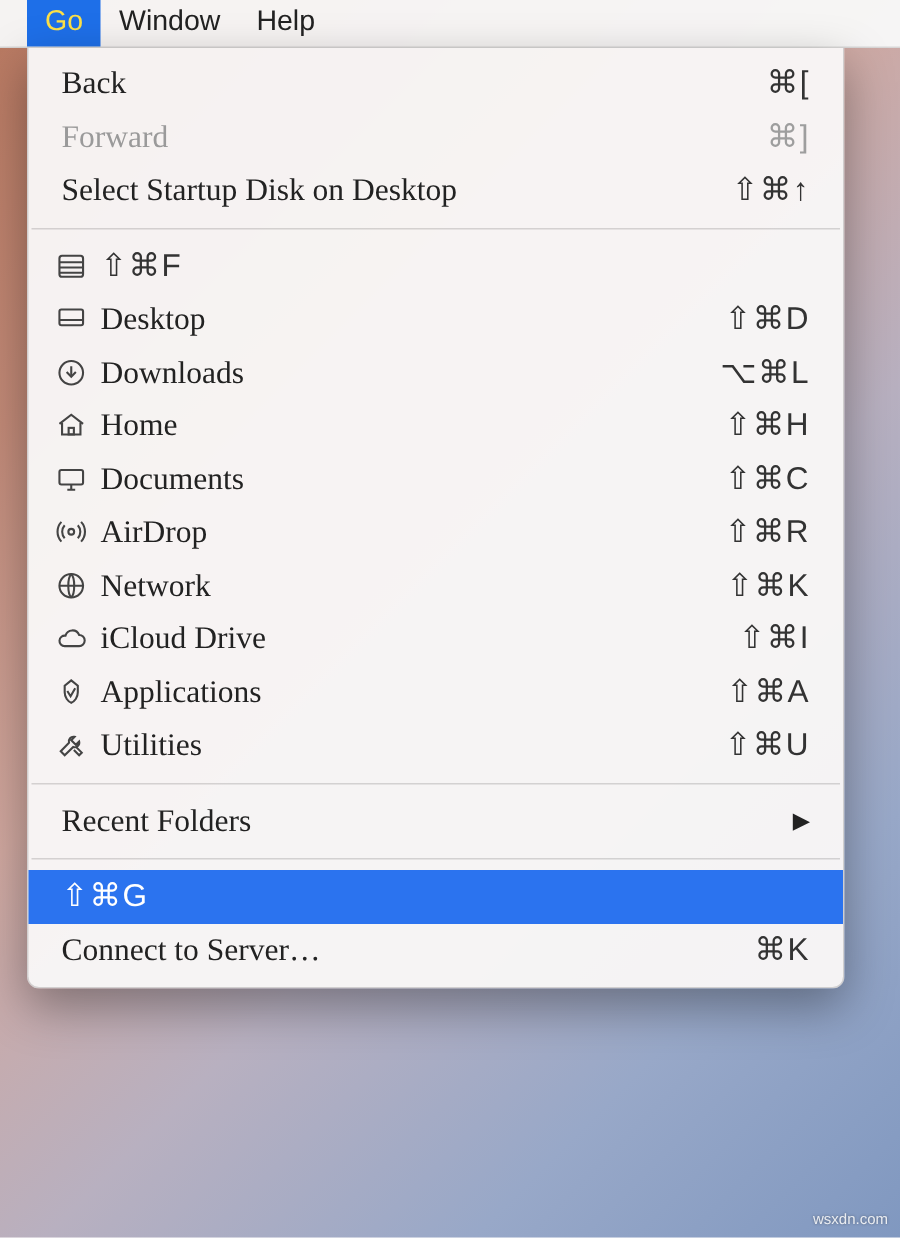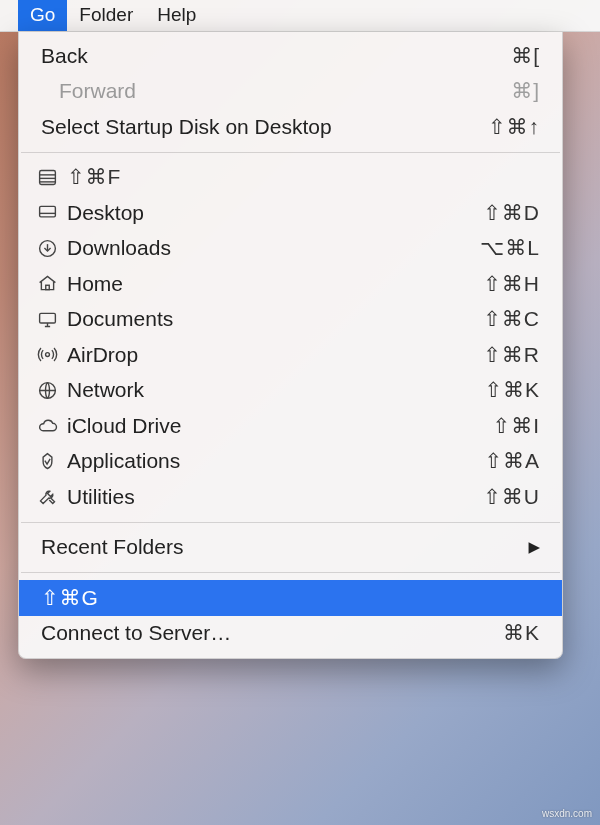--- a/index.html
+++ b/index.html
@@ -25,7 +25,7 @@
   }
   .menubar .mitem.active {
     background: #1e6fe8;
-    color: #ffffff;
+    color: #fde047;
   }
   .dropdown {
     position: absolute;

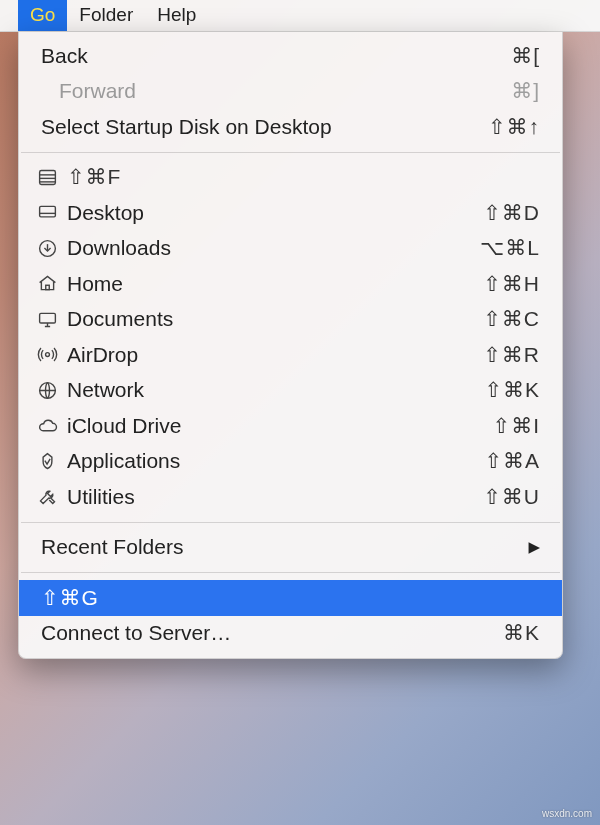--- a/index.html
+++ b/index.html
@@ -85,7 +85,7 @@
 
 <div class="menubar">
   <div class="mitem active">Go</div>
-  <div class="mitem">Folder</div>
+  <div class="mitem">Window</div>
   <div class="mitem">Help</div>
 </div>
 

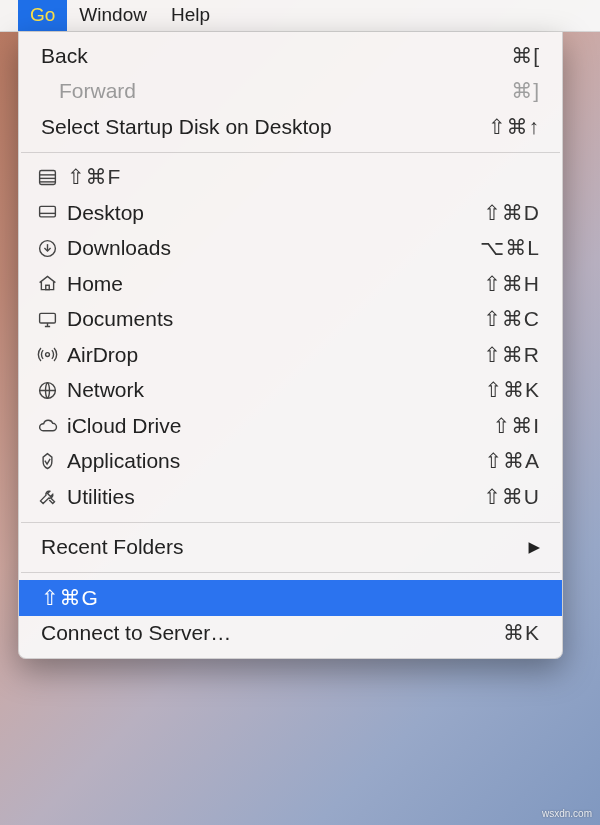--- a/index.html
+++ b/index.html
@@ -53,7 +53,7 @@
     display: inline-flex; align-items: center; justify-content: flex-start;
   }
   .row.noicon .icon { width: 4px; flex: 0 0 4px; }
-  .row .label { flex: 1 1 auto; white-space: nowrap; }
+  .row .label { flex: 1 1 auto; white-space: nowrap; font-family: Liberation Serif, serif; }
   .row .shortcut {
     flex: 0 0 auto;
     font-size: 21px;

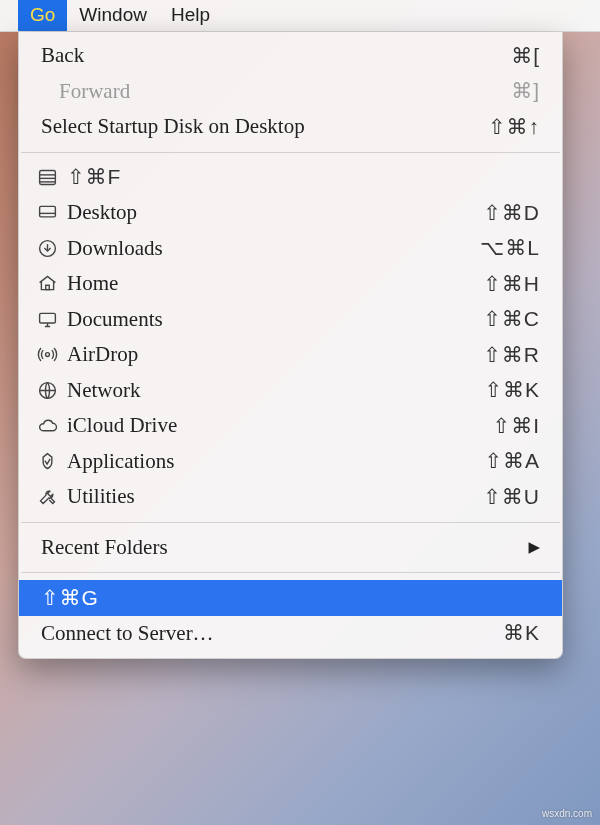--- a/index.html
+++ b/index.html
@@ -46,7 +46,7 @@
     color: #222;
     cursor: default;
   }
-  .row.disabled { color: #9a9a9a; gap: 18px; }
+  .row.disabled { color: #9a9a9a; }
   .row.selected { background: #2b73ef; color: #fff; }
   .row .icon {
     width: 30px; flex: 0 0 30px;

